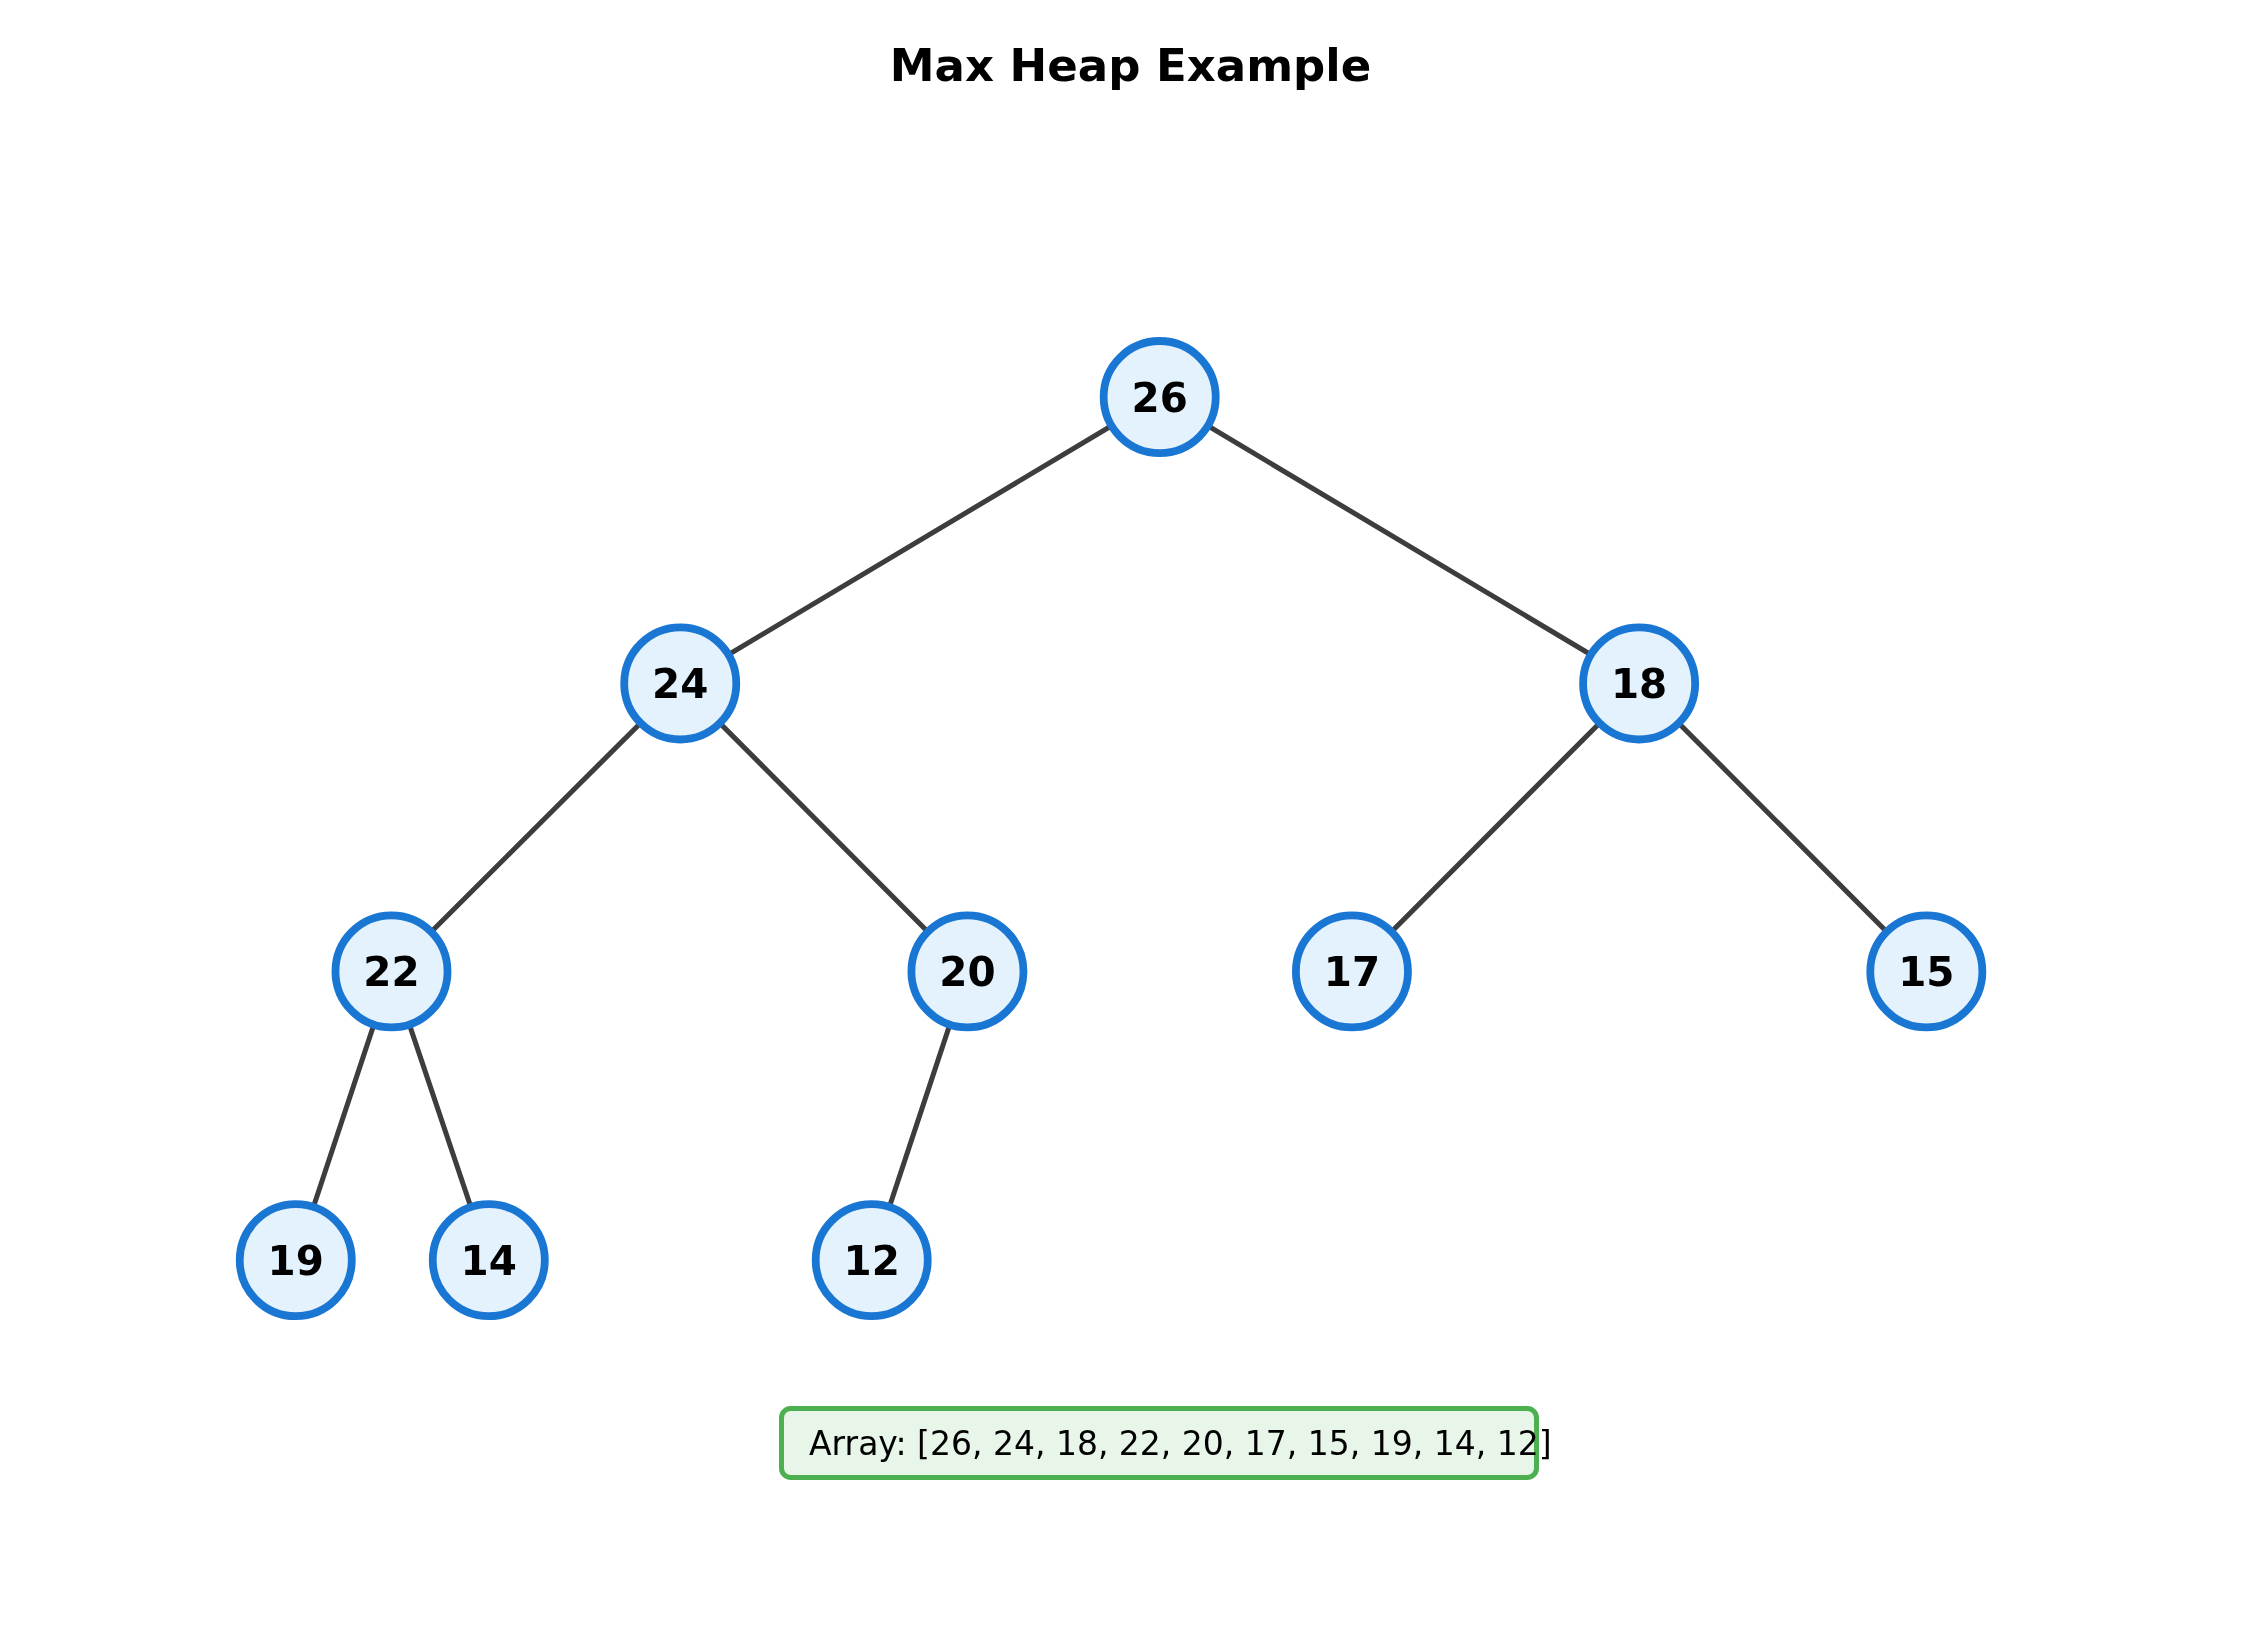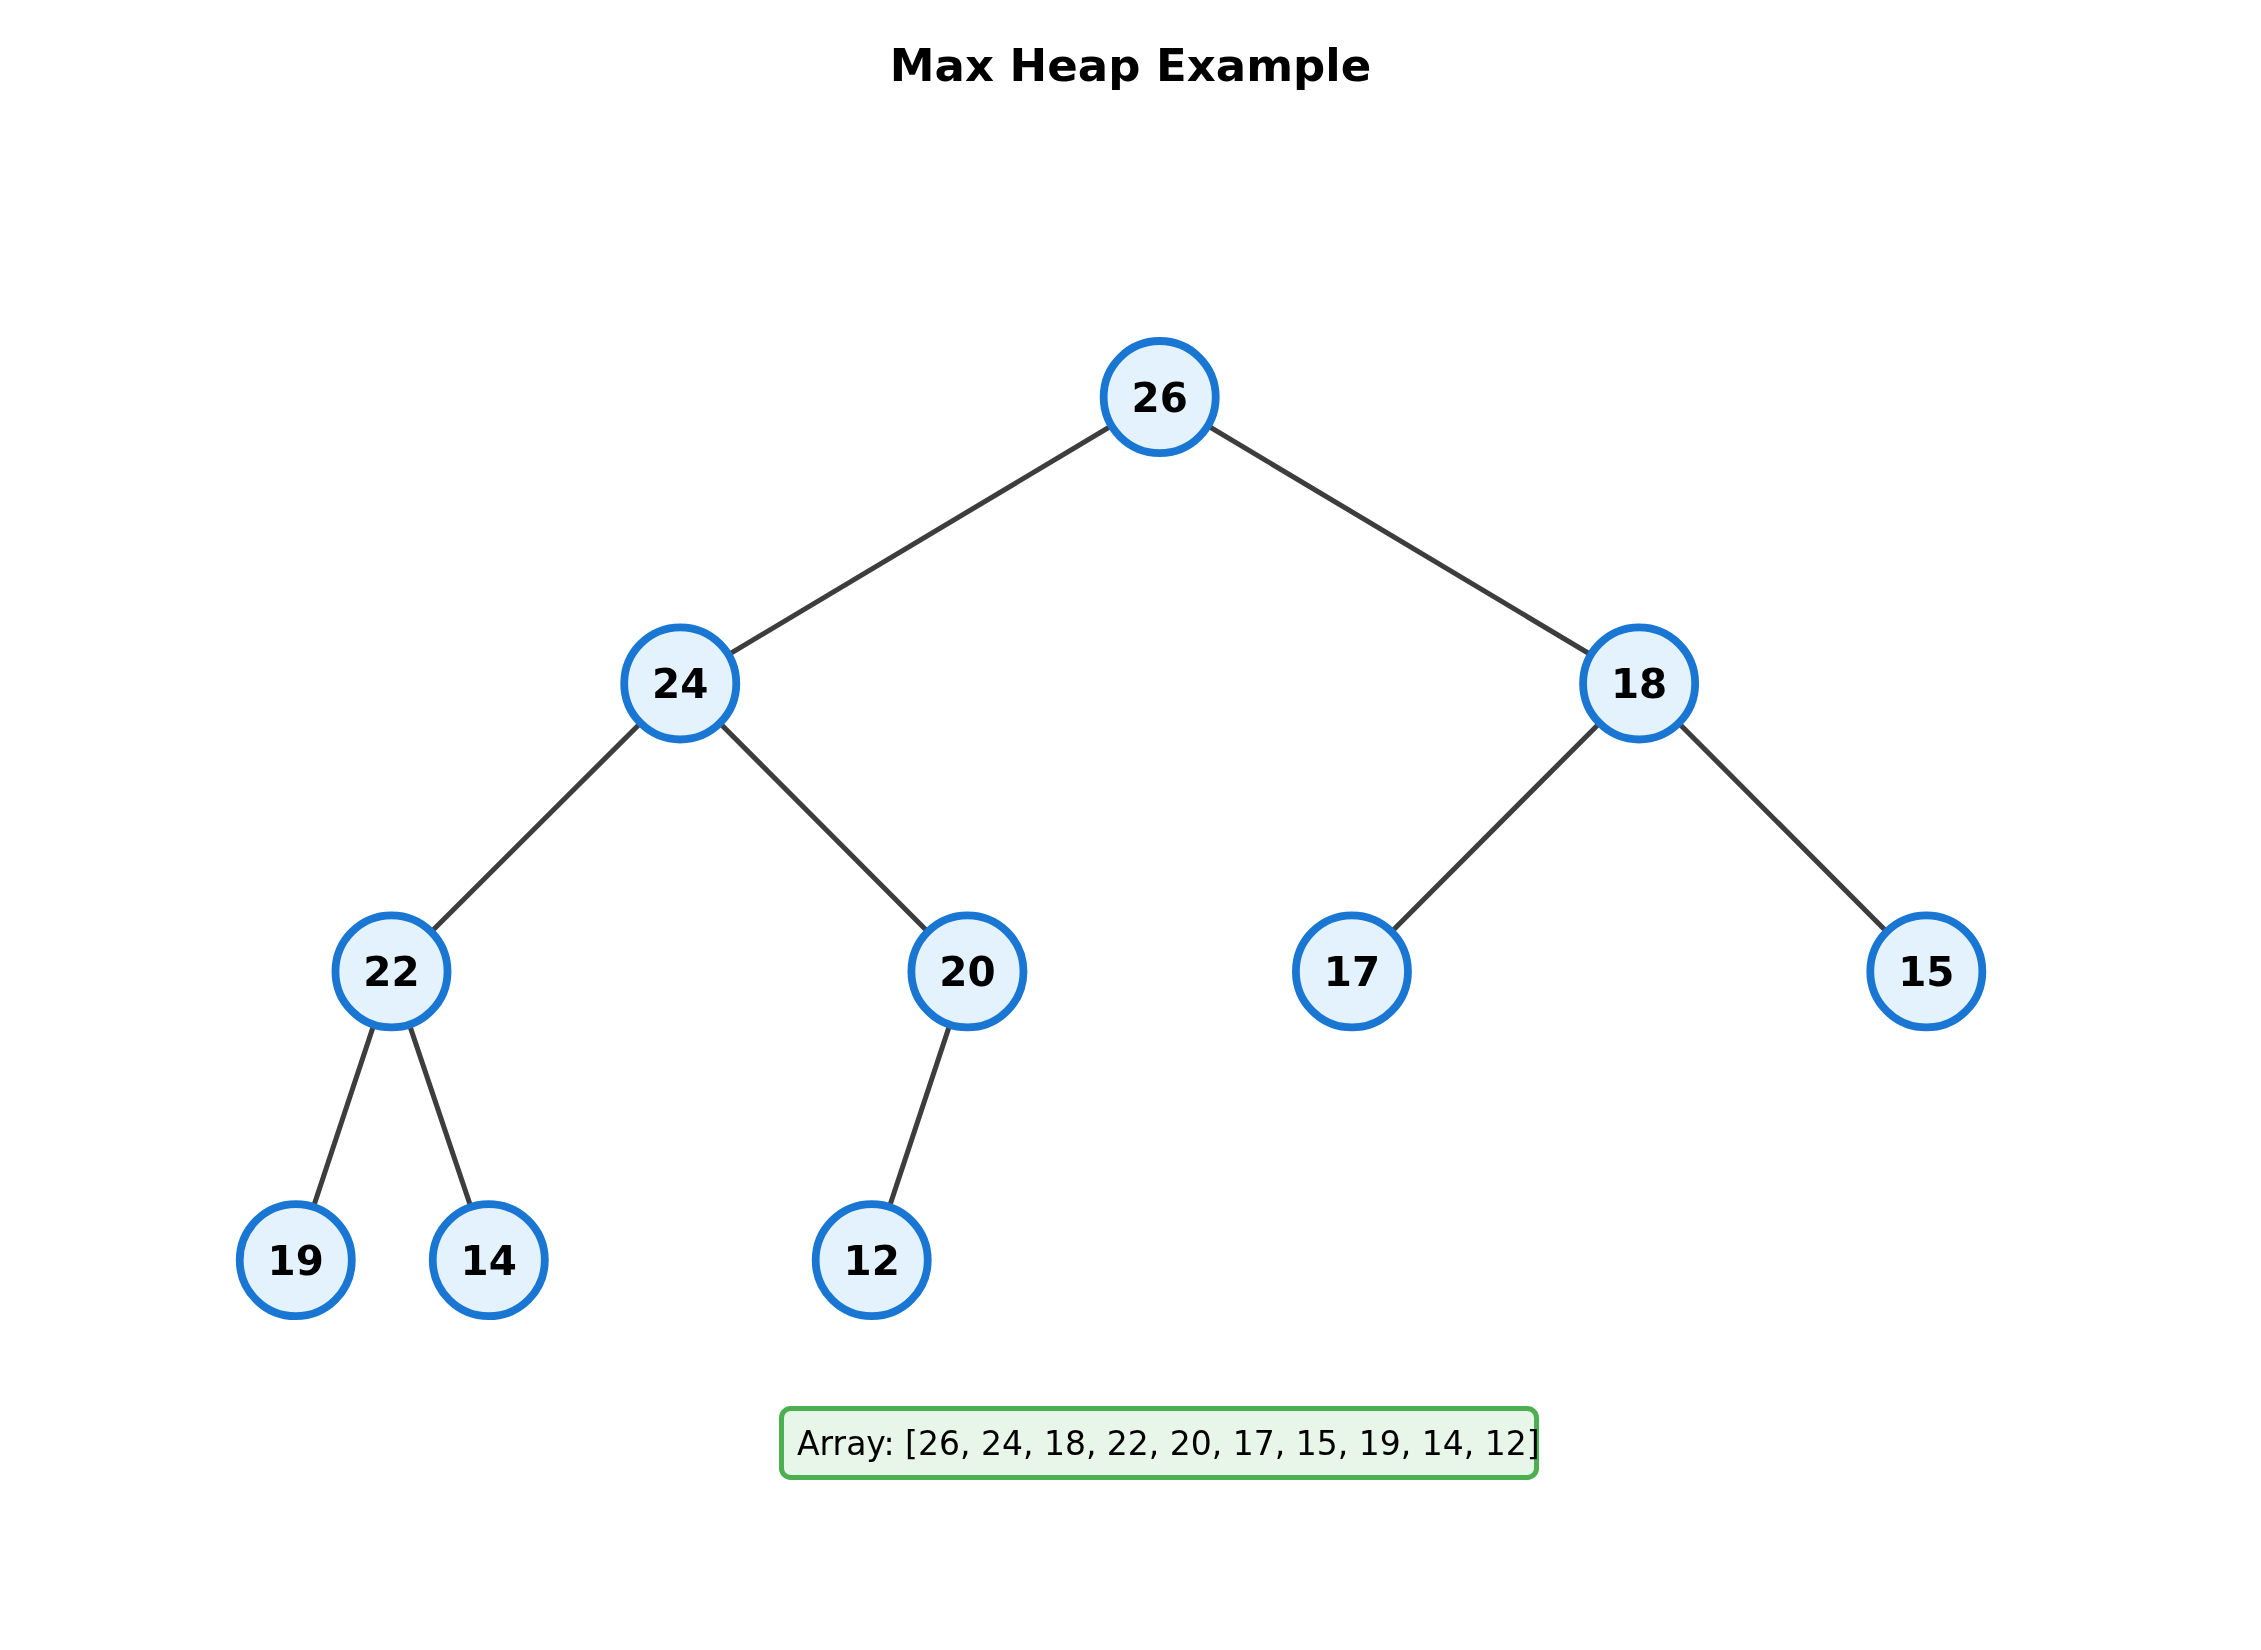--- a/index.html
+++ b/index.html
@@ -50,7 +50,7 @@
     border-radius: 11.7px;
     display: flex;
     align-items: center;
-    padding-left: 13px;
+    padding-left: 25px;
   }
   #array-box .array-text {
     font-size: 33px;

